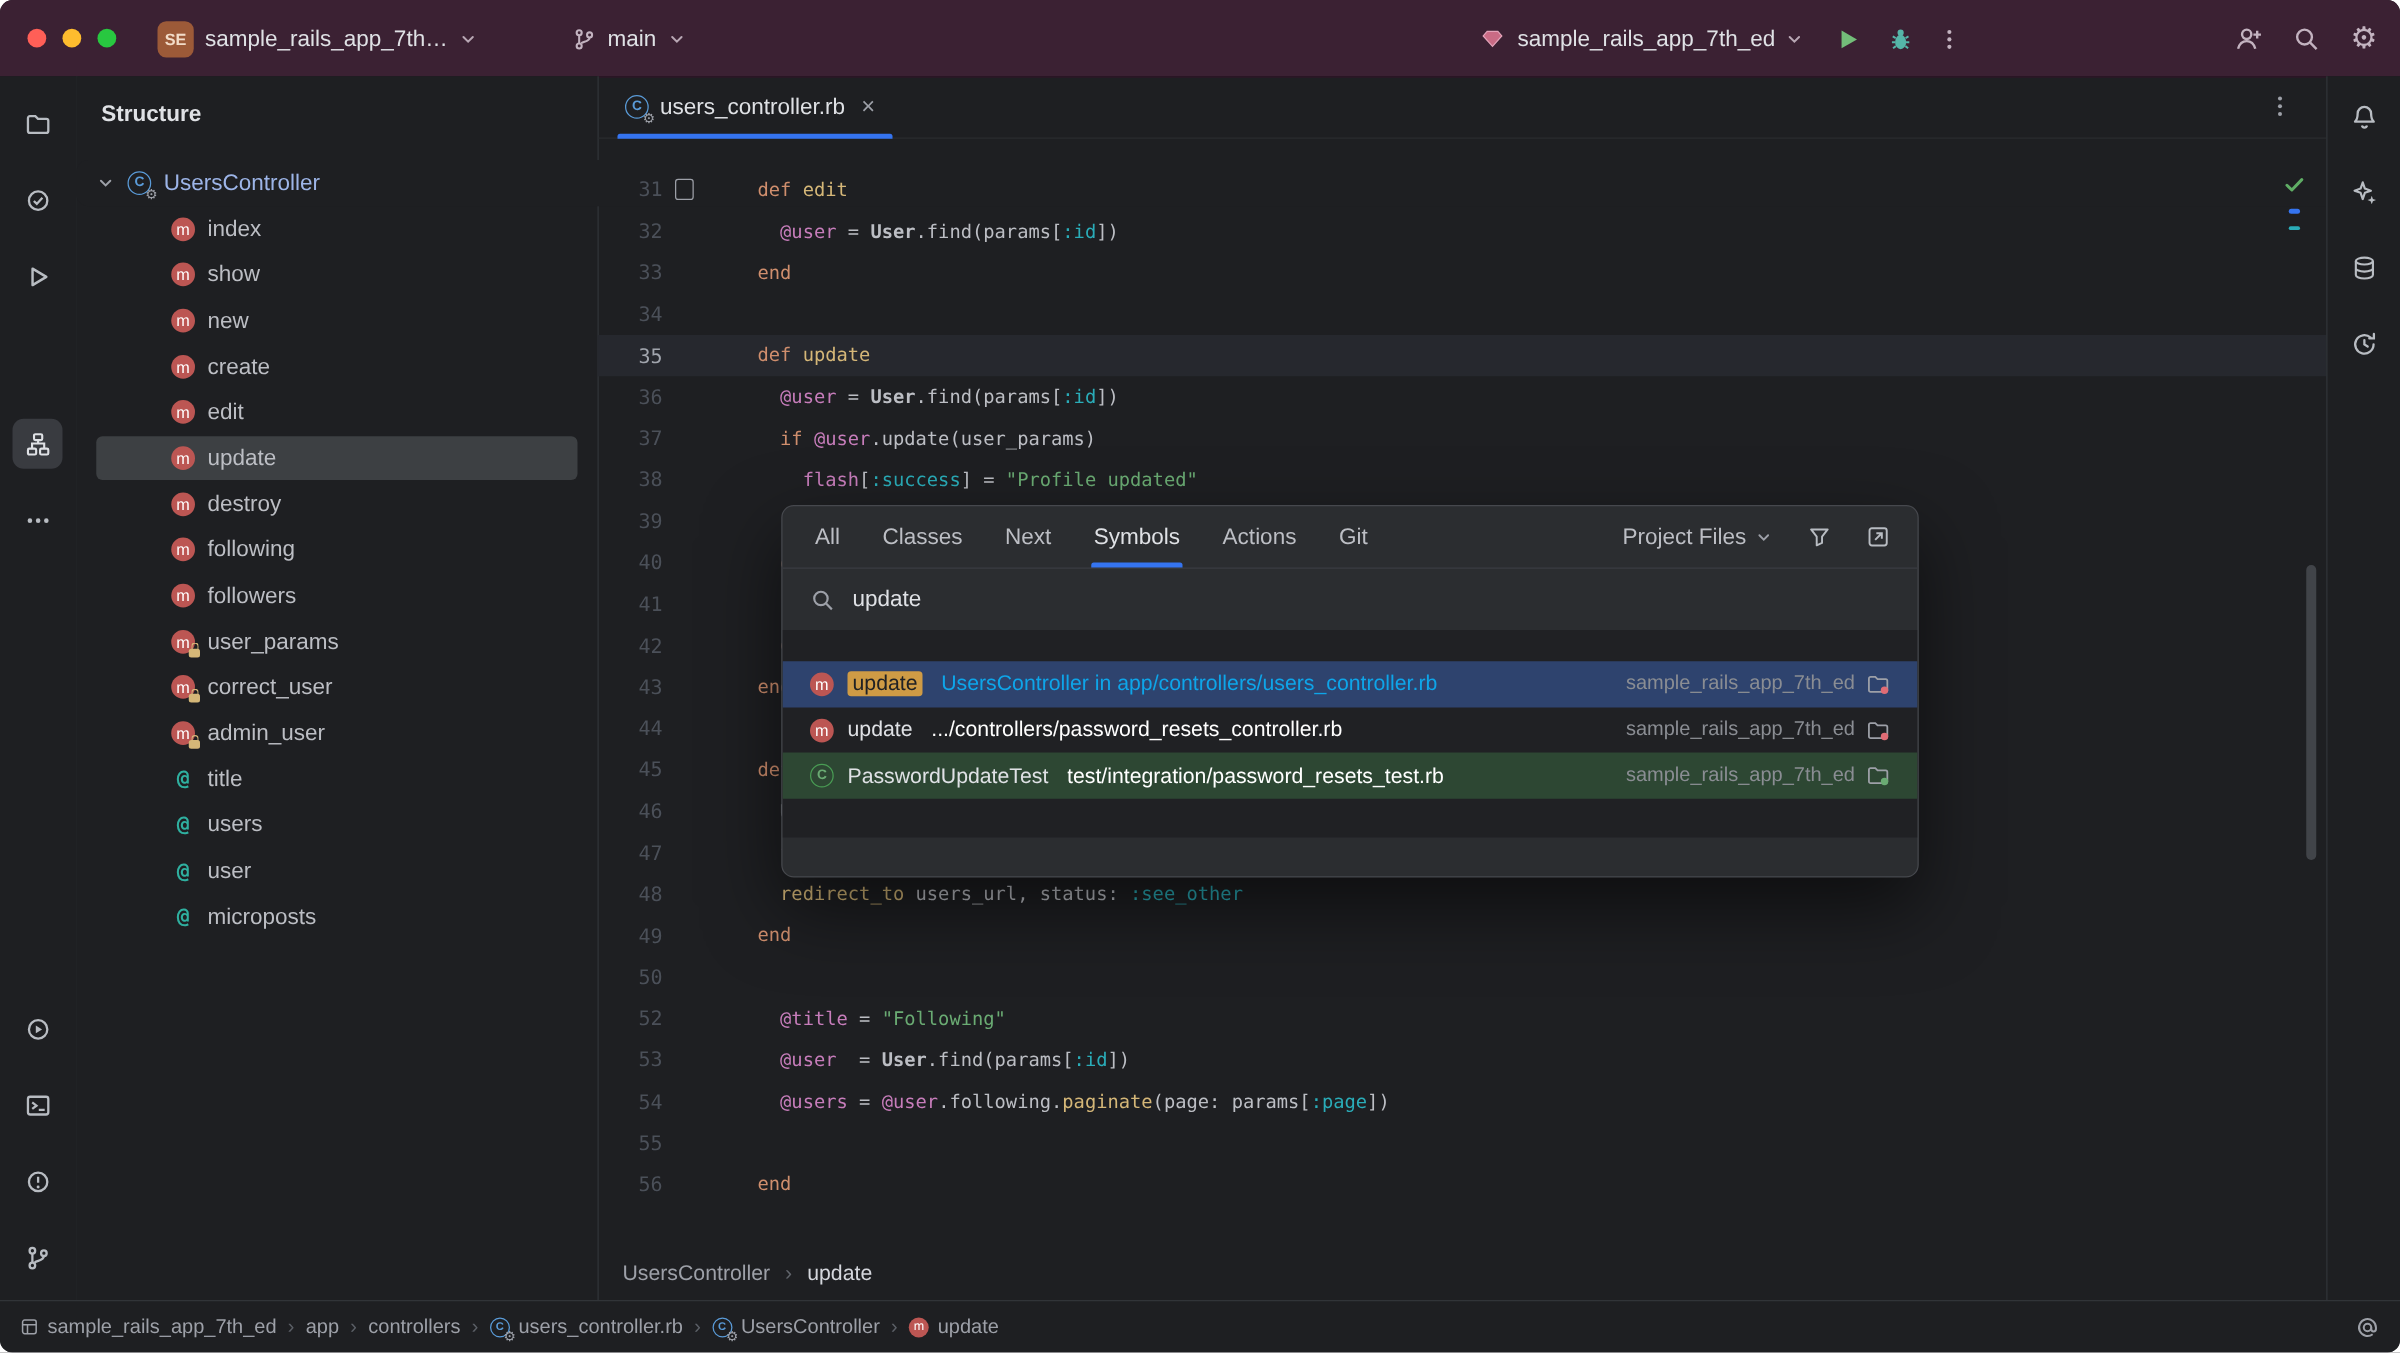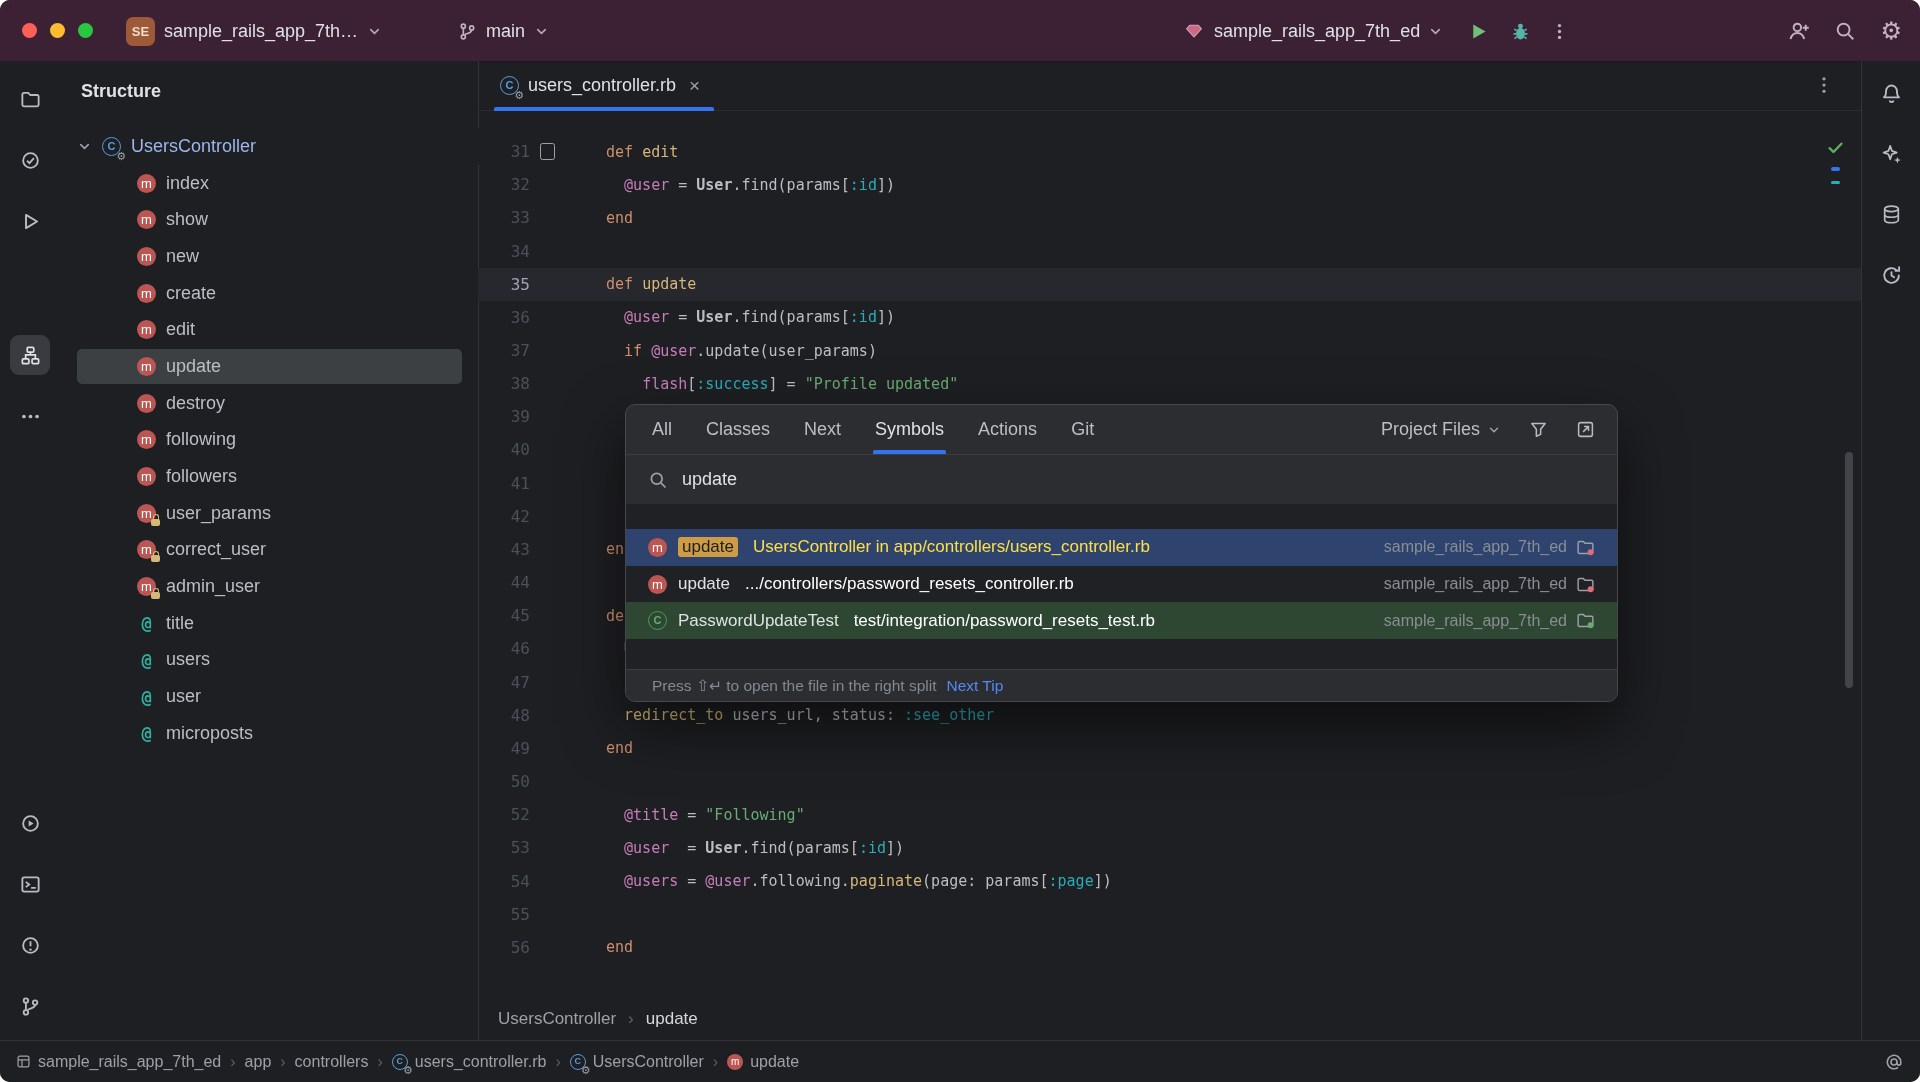--- a/index.html
+++ b/index.html
@@ -63,7 +63,7 @@
   .rr-btn{position:absolute;left:9px;width:40px;height:40px;display:flex;align-items:center;justify-content:center;border-radius:9px}
 
   
-  .popup{position:absolute;left:625px;top:404px;width:993px;height:298px;background:#2b2d30;border:1px solid #46484d;border-radius:10px;box-shadow:0 24px 60px rgba(0,0,0,.55);z-index:50;overflow:hidden;box-sizing:border-box}
+  .popup{position:absolute;left:625px;top:404px;width:910px;height:298px;background:#2b2d30;border:1px solid #46484d;border-radius:10px;box-shadow:0 24px 60px rgba(0,0,0,.55);z-index:50;overflow:hidden;box-sizing:border-box}
   .se-head{height:49px;display:flex;align-items:center;padding:0 22px 0 26px;gap:34px;border-bottom:1px solid #3b3d42;position:relative}
   .se-tab{height:49px;display:flex;align-items:center;font-size:18px;color:#bcbec4;position:relative}
   .se-tab.active{color:#dfe1e5}

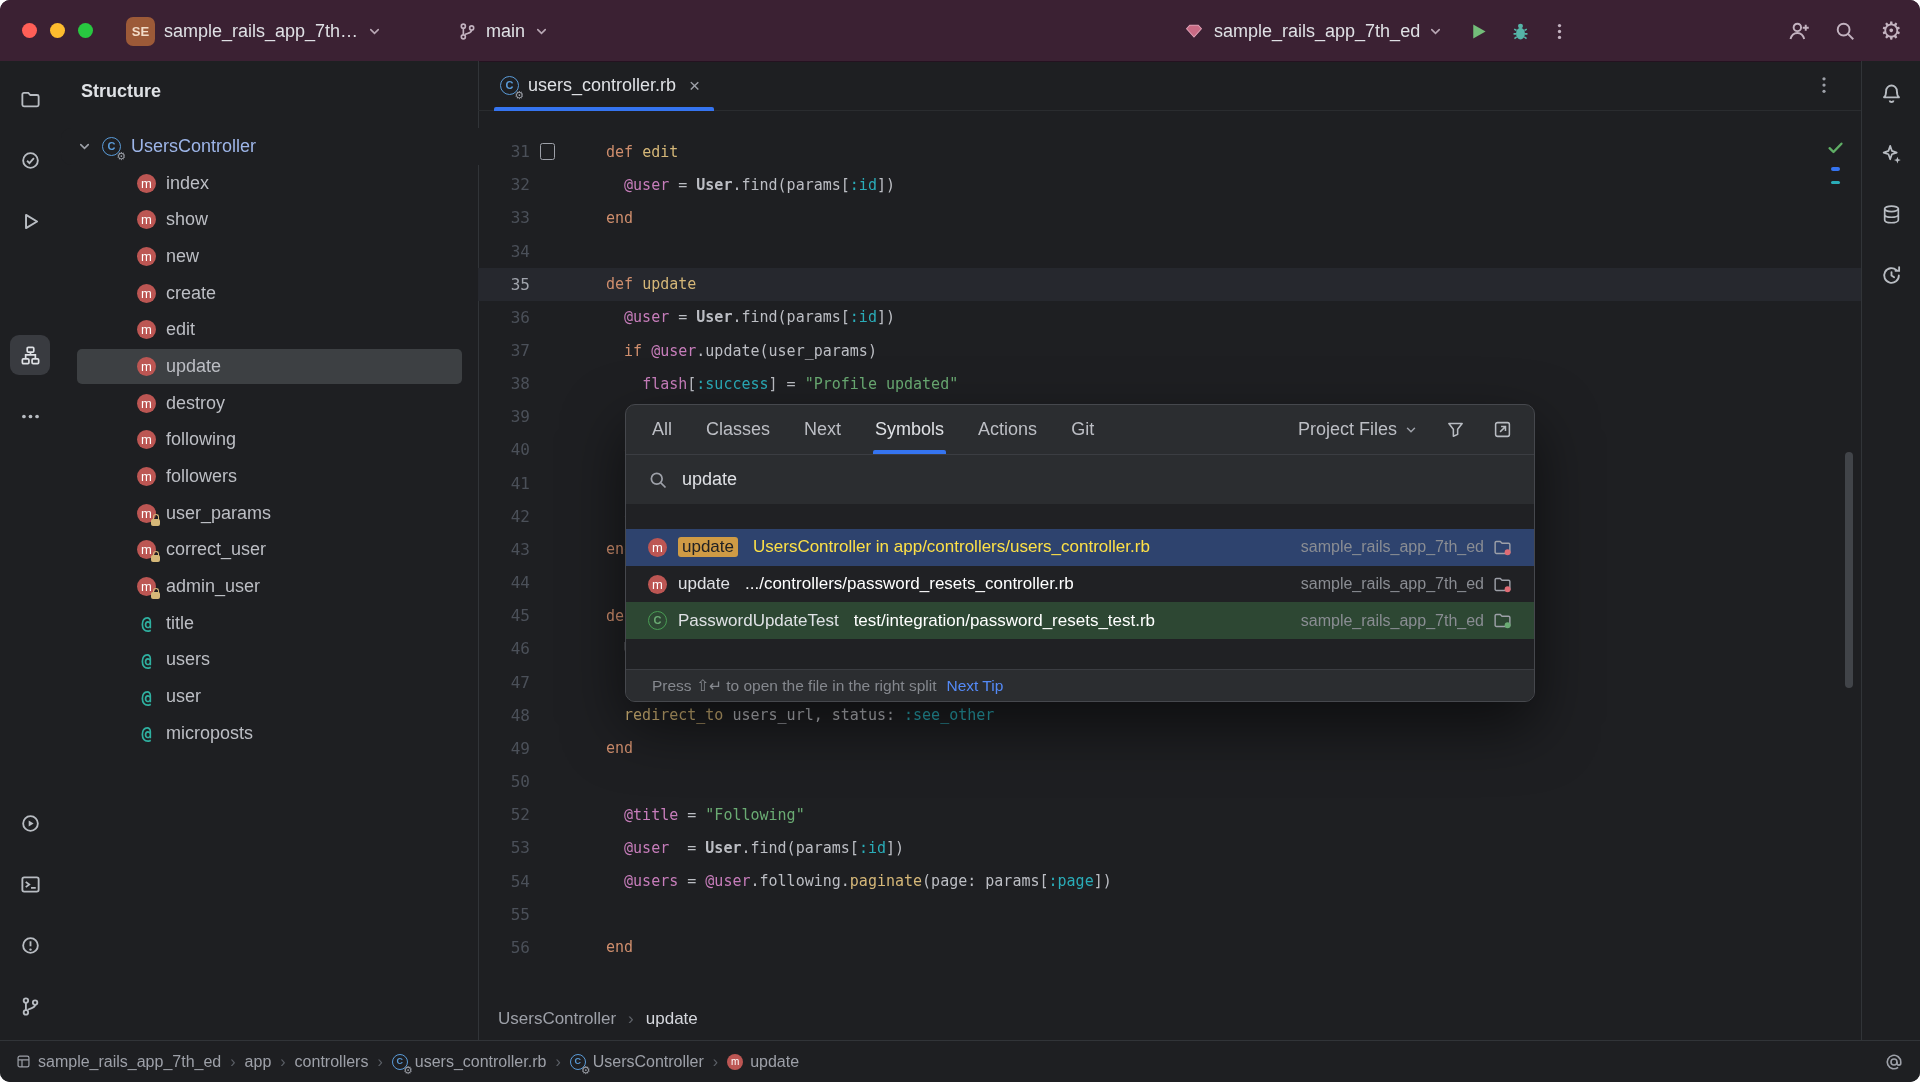--- a/index.html
+++ b/index.html
@@ -77,7 +77,7 @@
   .se-name{color:#dfe1e5}
   .se-name.hl{background:#cf9b45;color:#202124;padding:0 4px;border-radius:3px}
   .se-ctx{color:#ffffff;margin-left:4px;overflow:hidden;text-overflow:ellipsis;white-space:nowrap}
-  .se-row.selected .se-ctx{color:#fde047}
+  .se-row.selected .se-ctx{color:#0ea5e9}
   .se-proj{margin-left:auto;display:flex;align-items:center;gap:9px;color:#8a8d93;font-size:16px;flex:none}
   .se-foot{position:absolute;left:0;right:0;bottom:0;height:30.6px;background:#2b2d30;border-top:1px solid #3b3d42;display:flex;align-items:center;gap:10px;padding:0 26px;font-size:15.5px;color:#85888e}
   .se-foot .tip{color:#548af7}

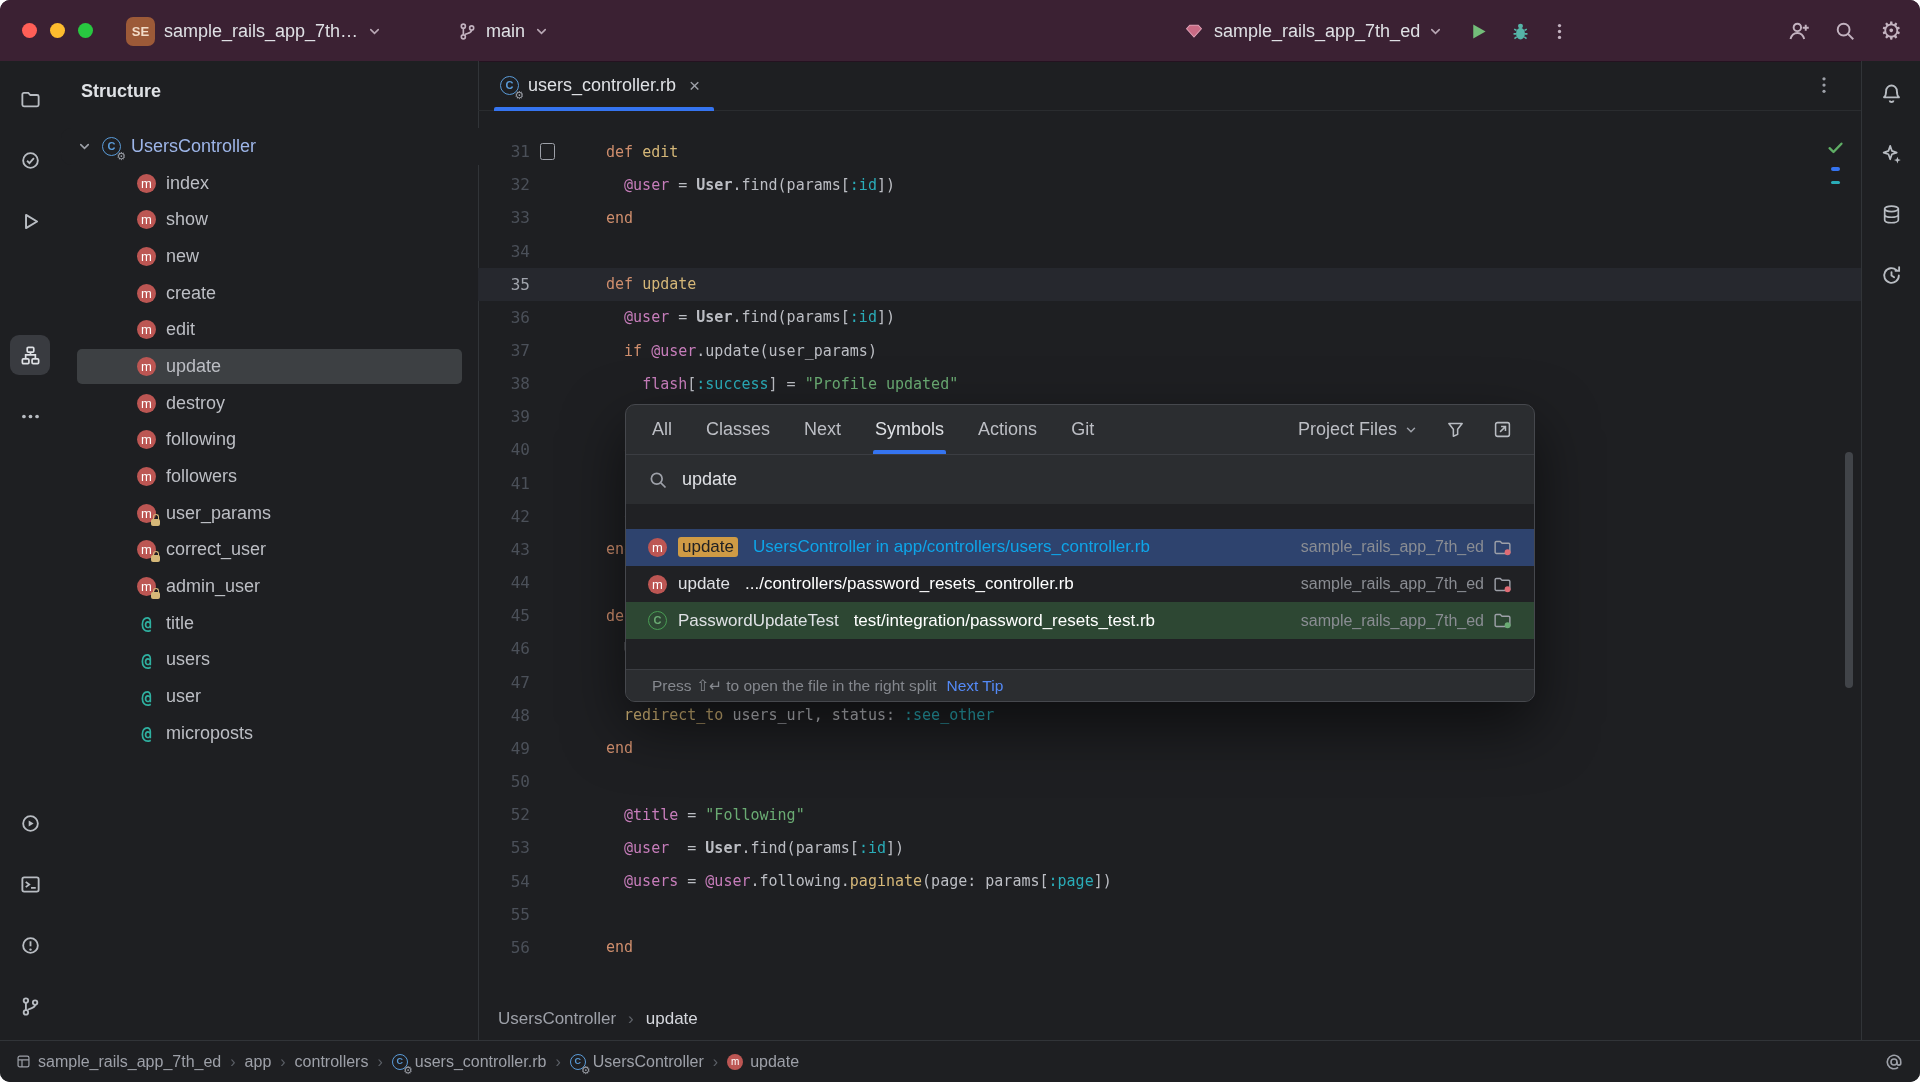--- a/index.html
+++ b/index.html
@@ -497,10 +497,6 @@
           </span>
         </div>
       </div>
-    <div class="se-foot">
-      <span>Press ⇧↵ to open the file in the right split</span>
-      <span class="tip">Next Tip</span>
-    </div>
   </div>
 
   <div class="statusbar">

